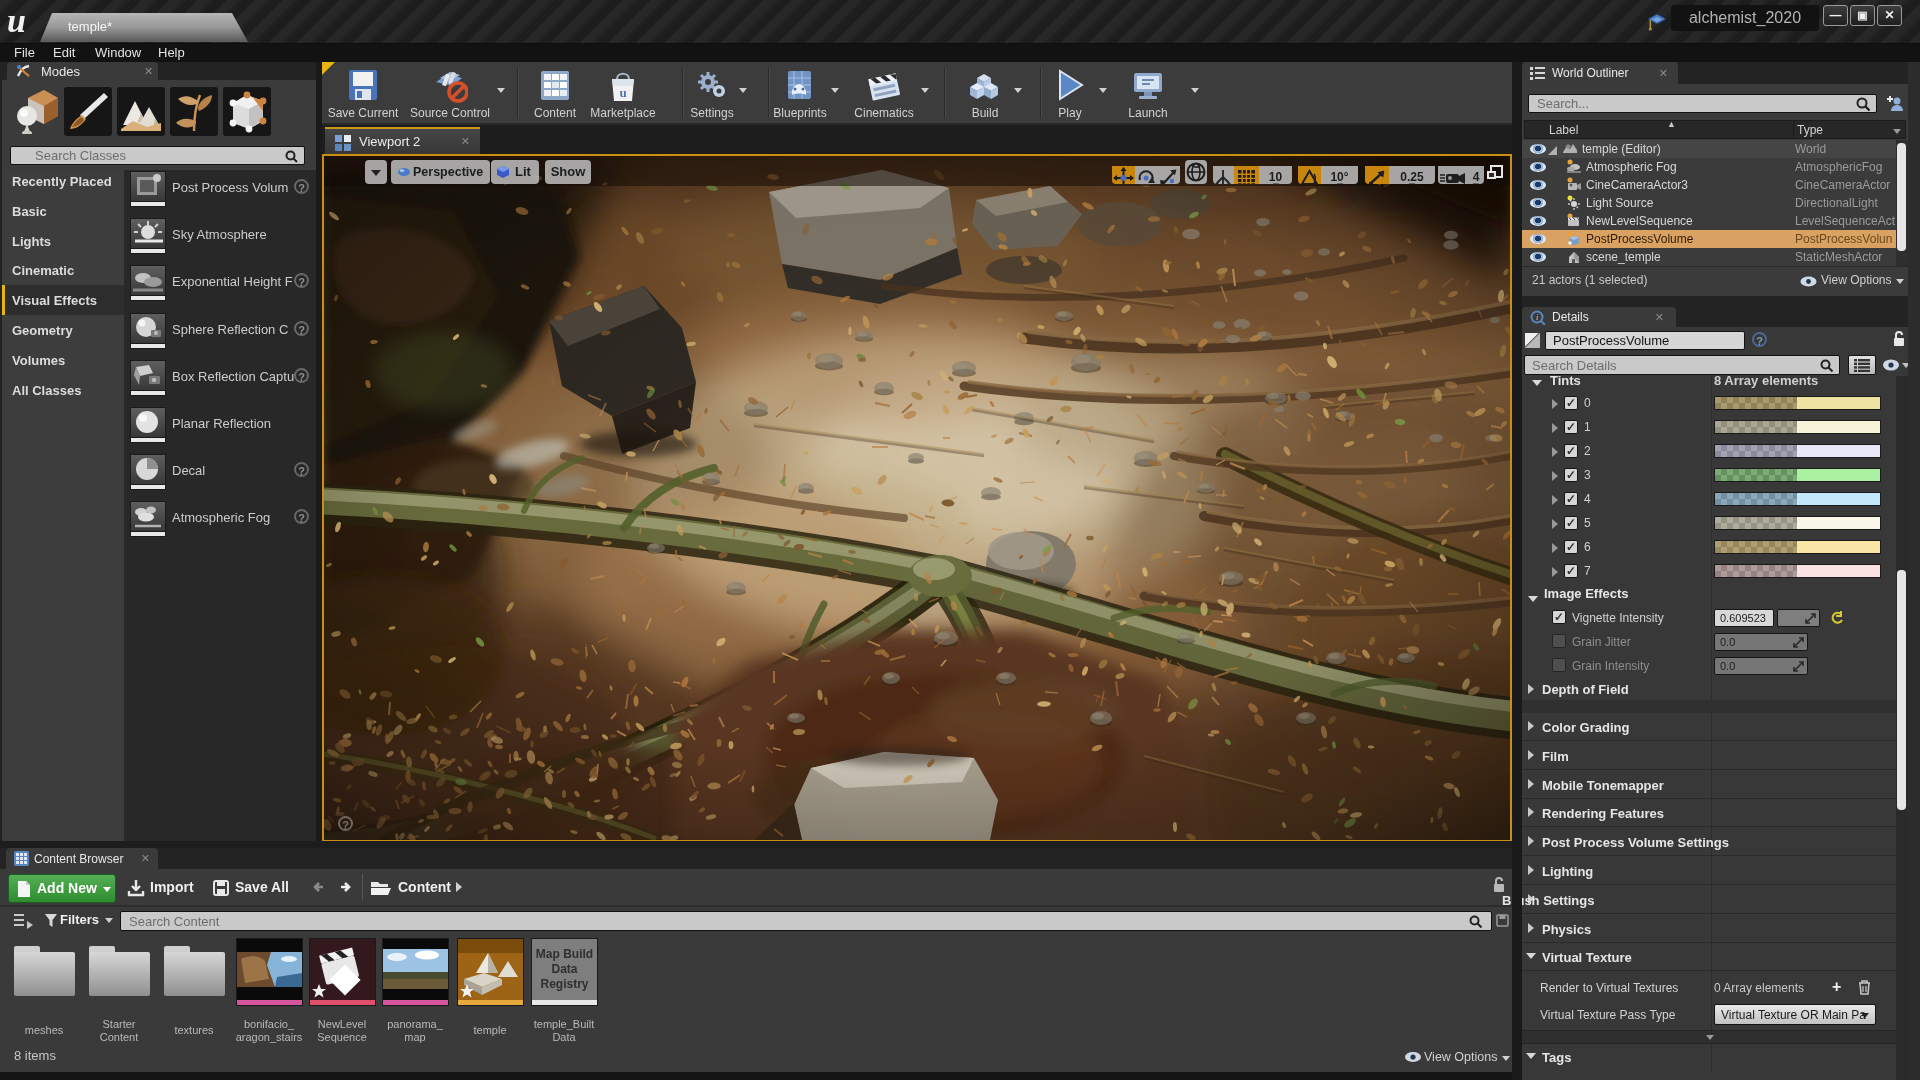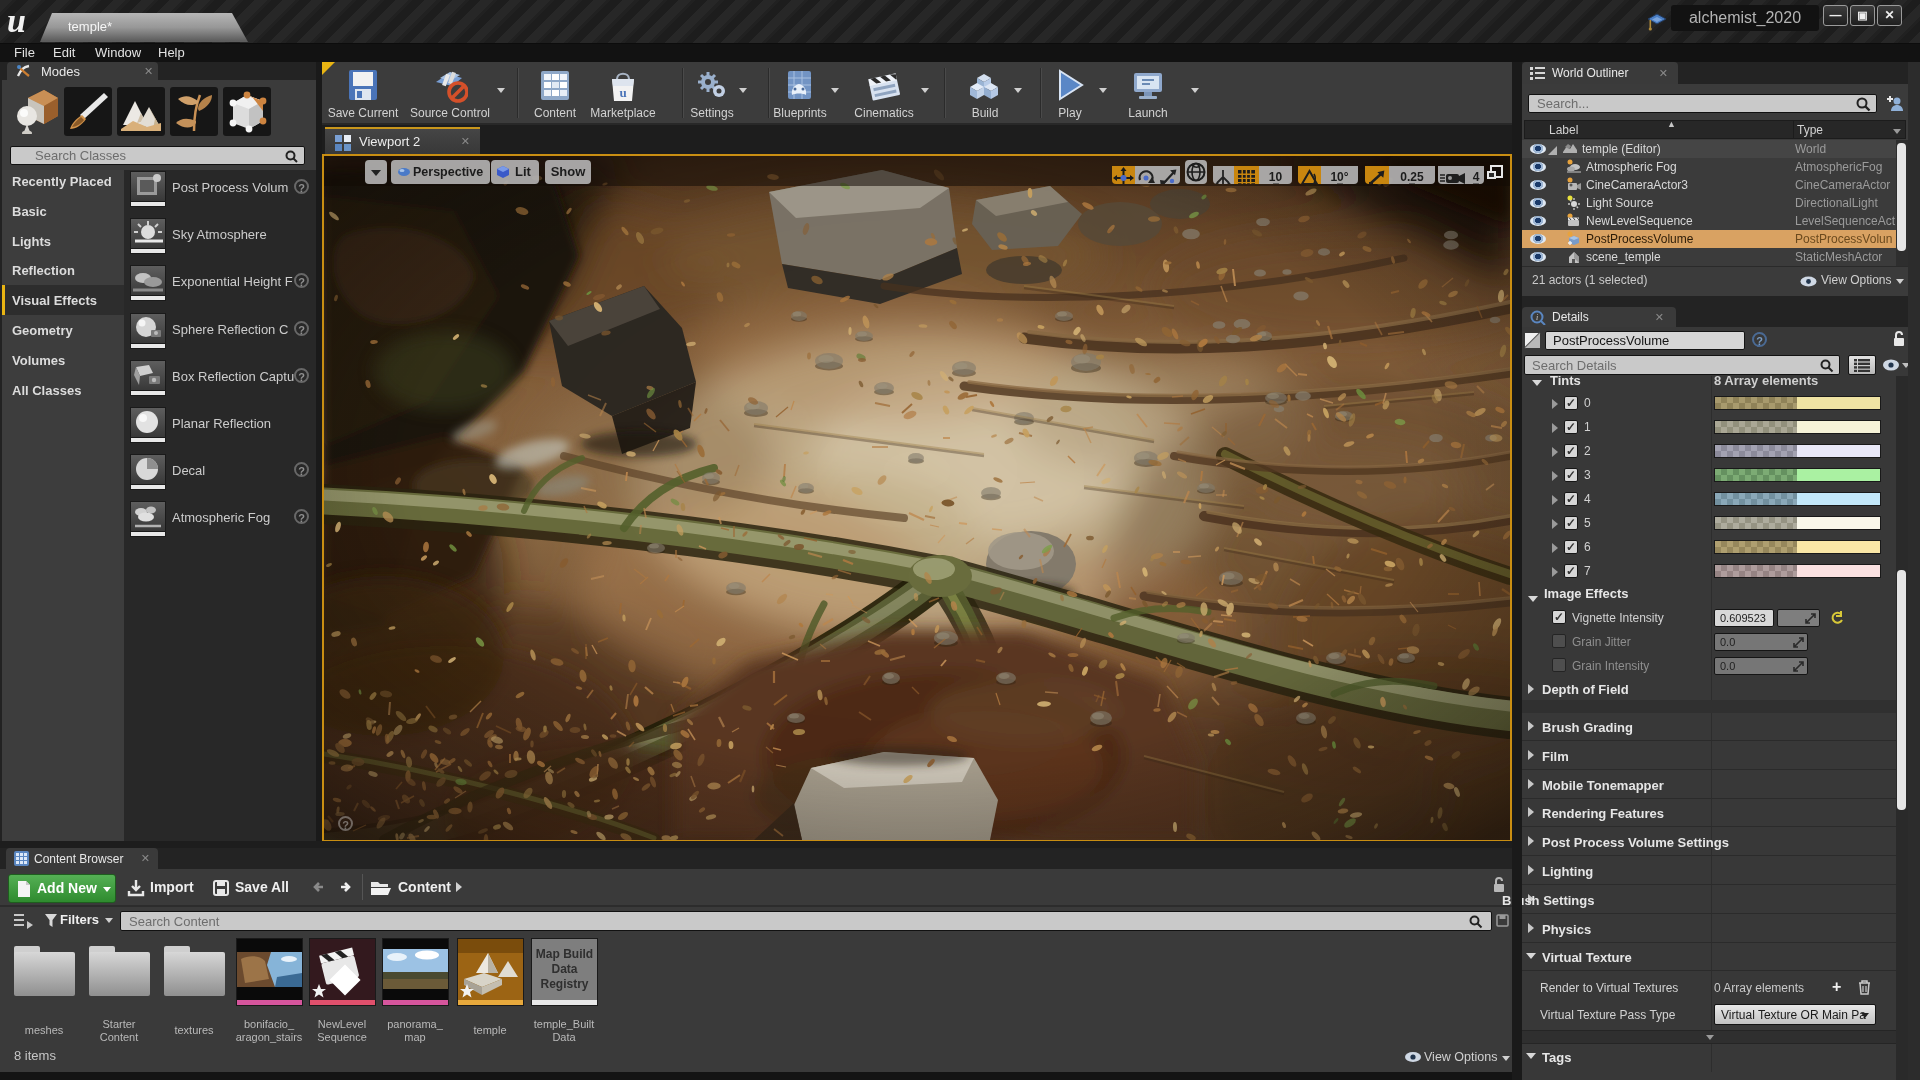--- a/index.html
+++ b/index.html
@@ -178,7 +178,7 @@
     <div class="modecat" style="top:174px">Recently Placed</div>
     <div class="modecat" style="top:204px">Basic</div>
     <div class="modecat" style="top:234px">Lights</div>
-    <div class="modecat" style="top:263px">Reflection</div>
+    <div class="modecat" style="top:263px">Cinematic</div>
     <div class="abs" style="left:2px;top:285px;width:122px;height:30px;background:#2d2d2d;border-left:3px solid #e8b413"></div>
     <div class="modecat" style="top:293px">Visual Effects</div>
     <div class="modecat" style="top:323px">Geometry</div>

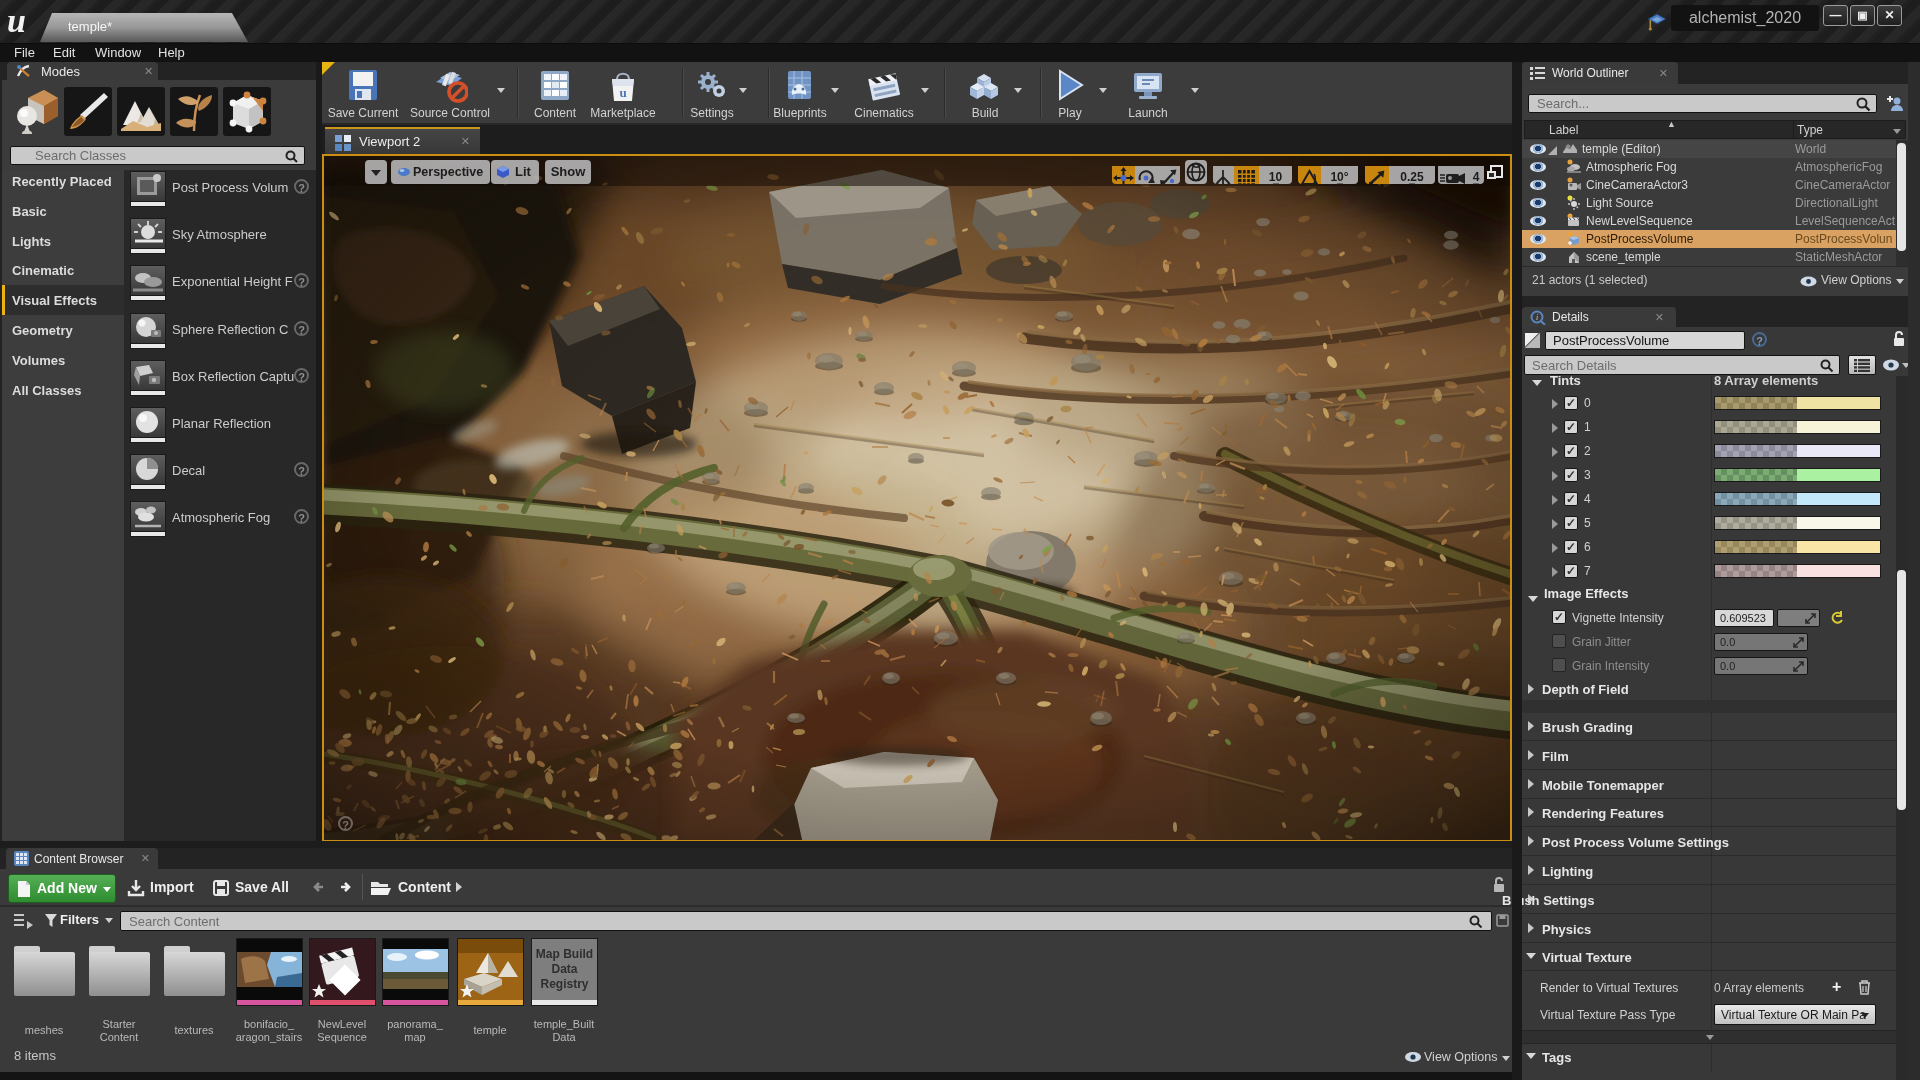--- a/index.html
+++ b/index.html
@@ -2014,7 +2014,7 @@
     <div class="abs" style="left:1522px;top:700px;width:374px;height:13px;background:#303030"></div>
     <div class="abs" style="left:1522px;top:713px;width:374px;height:28px;border-bottom:1px solid #2b2b2b"></div>
     <span class="tri-r" style="position:absolute;left:1528px;top:721px;border-left-color:#c8c8c8"></span>
-    <div class="abs secthdr" style="left:1542px;top:720px">Brush Grading</div>
+    <div class="abs secthdr" style="left:1542px;top:720px">Color Grading</div>
     <div class="abs" style="left:1522px;top:742px;width:374px;height:28px;border-bottom:1px solid #2b2b2b"></div>
     <span class="tri-r" style="position:absolute;left:1528px;top:750px;border-left-color:#c8c8c8"></span>
     <div class="abs secthdr" style="left:1542px;top:749px">Film</div>

